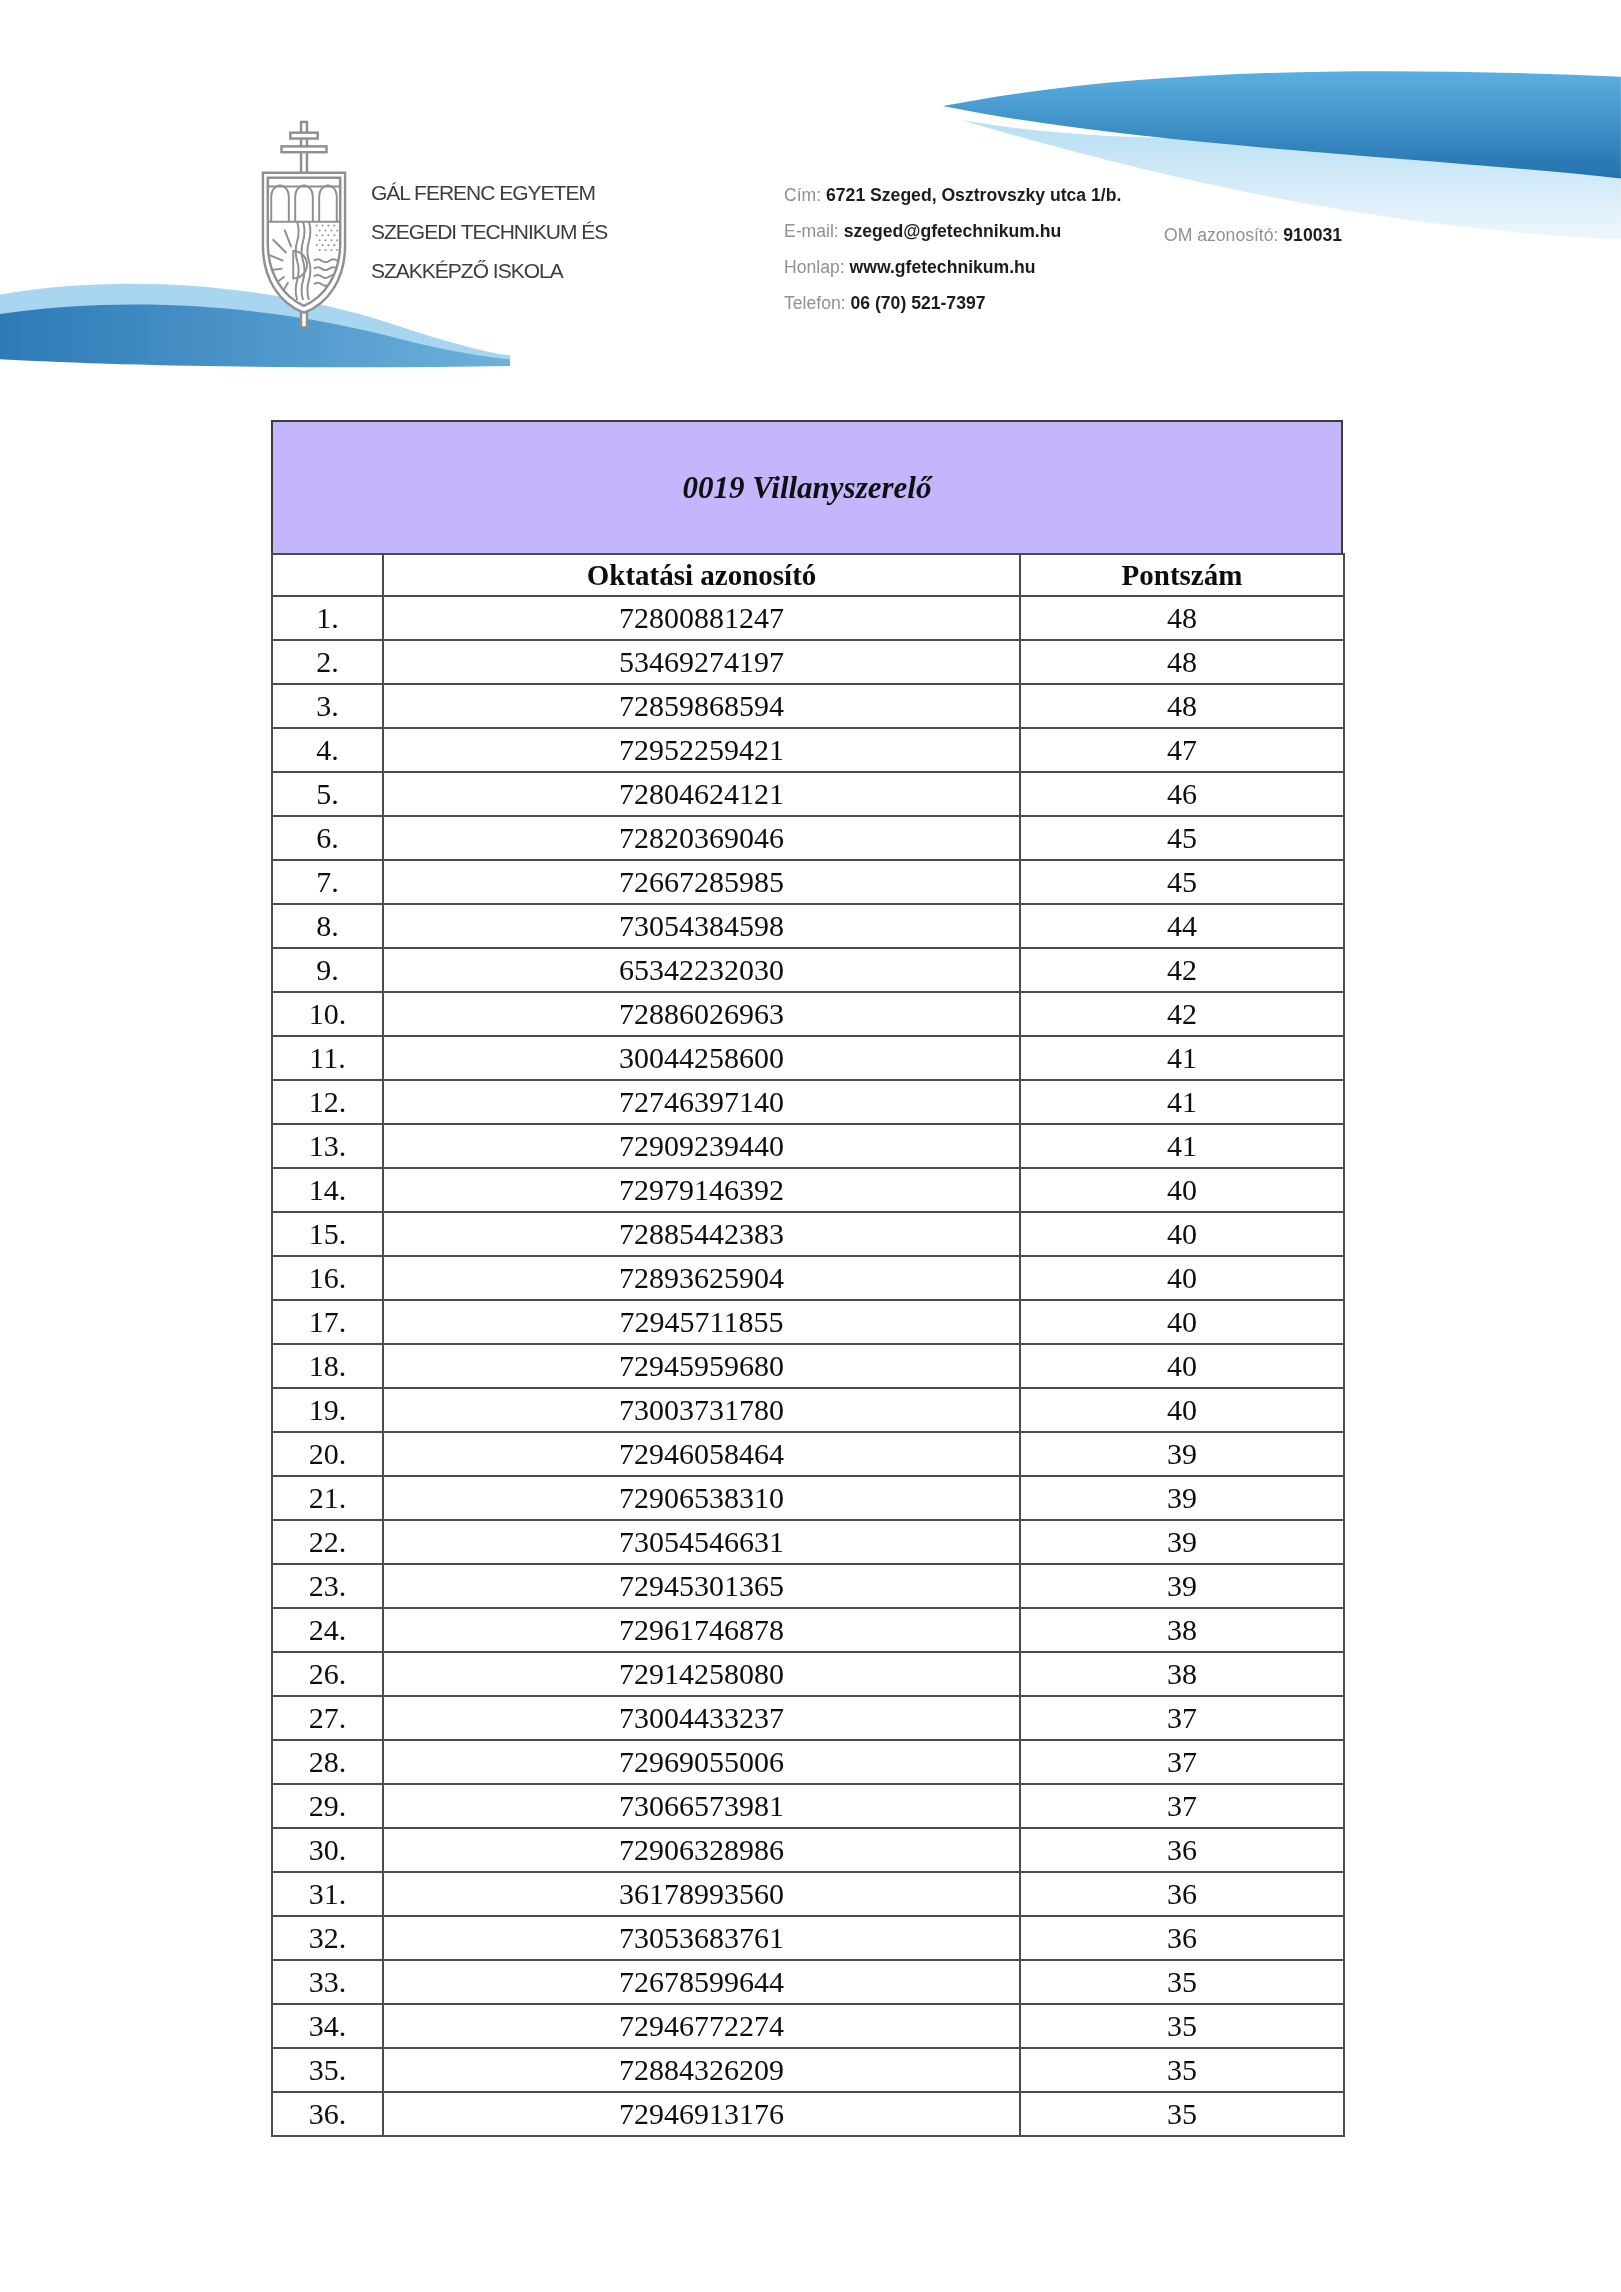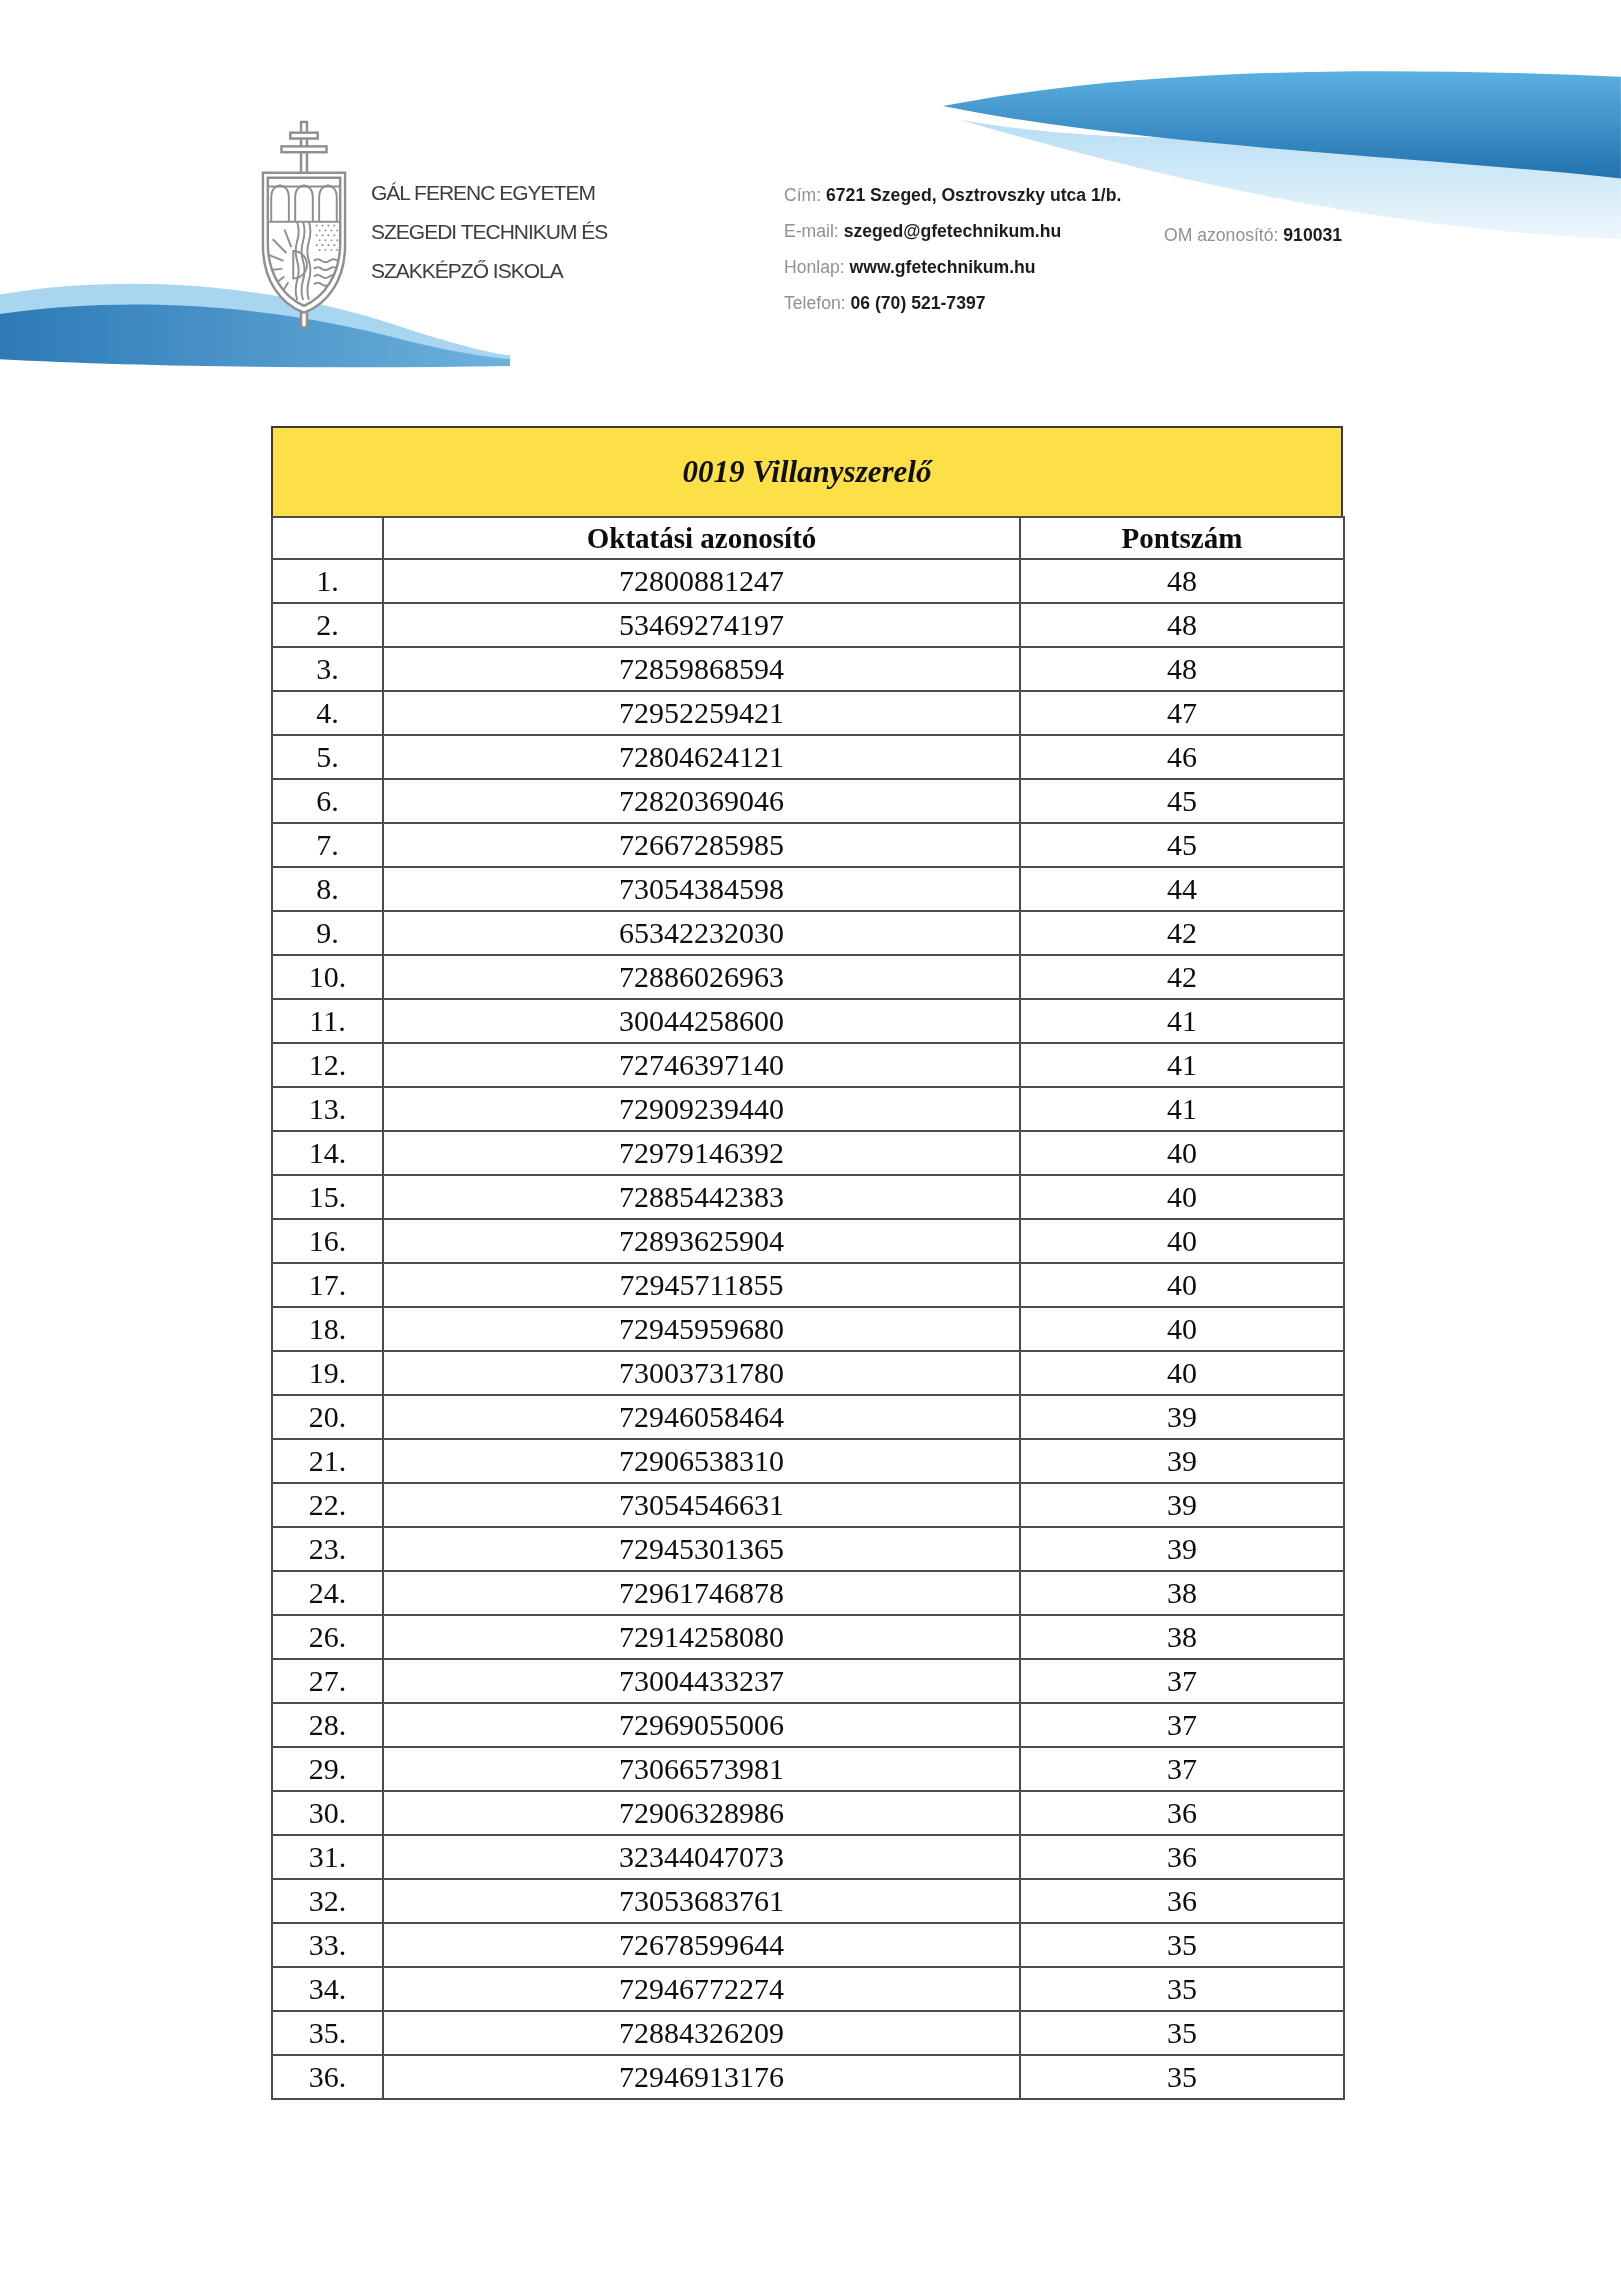--- a/index.html
+++ b/index.html
@@ -36,9 +36,9 @@
   .table-wrap{position:absolute;left:271px;top:420px;width:1072px;}
   .title-bar{
     box-sizing:border-box;
-    height:90px;background:#fde047;
+    height:133px;background:#c4b5fd;
     border:2.9px solid #3c3c3c;border-bottom:none;
-    display:flex;align-items:center;justify-content:center;margin-top:6px;
+    display:flex;align-items:center;justify-content:center;
   }
   .title-bar .title{
     font-family:"Liberation Serif",serif;

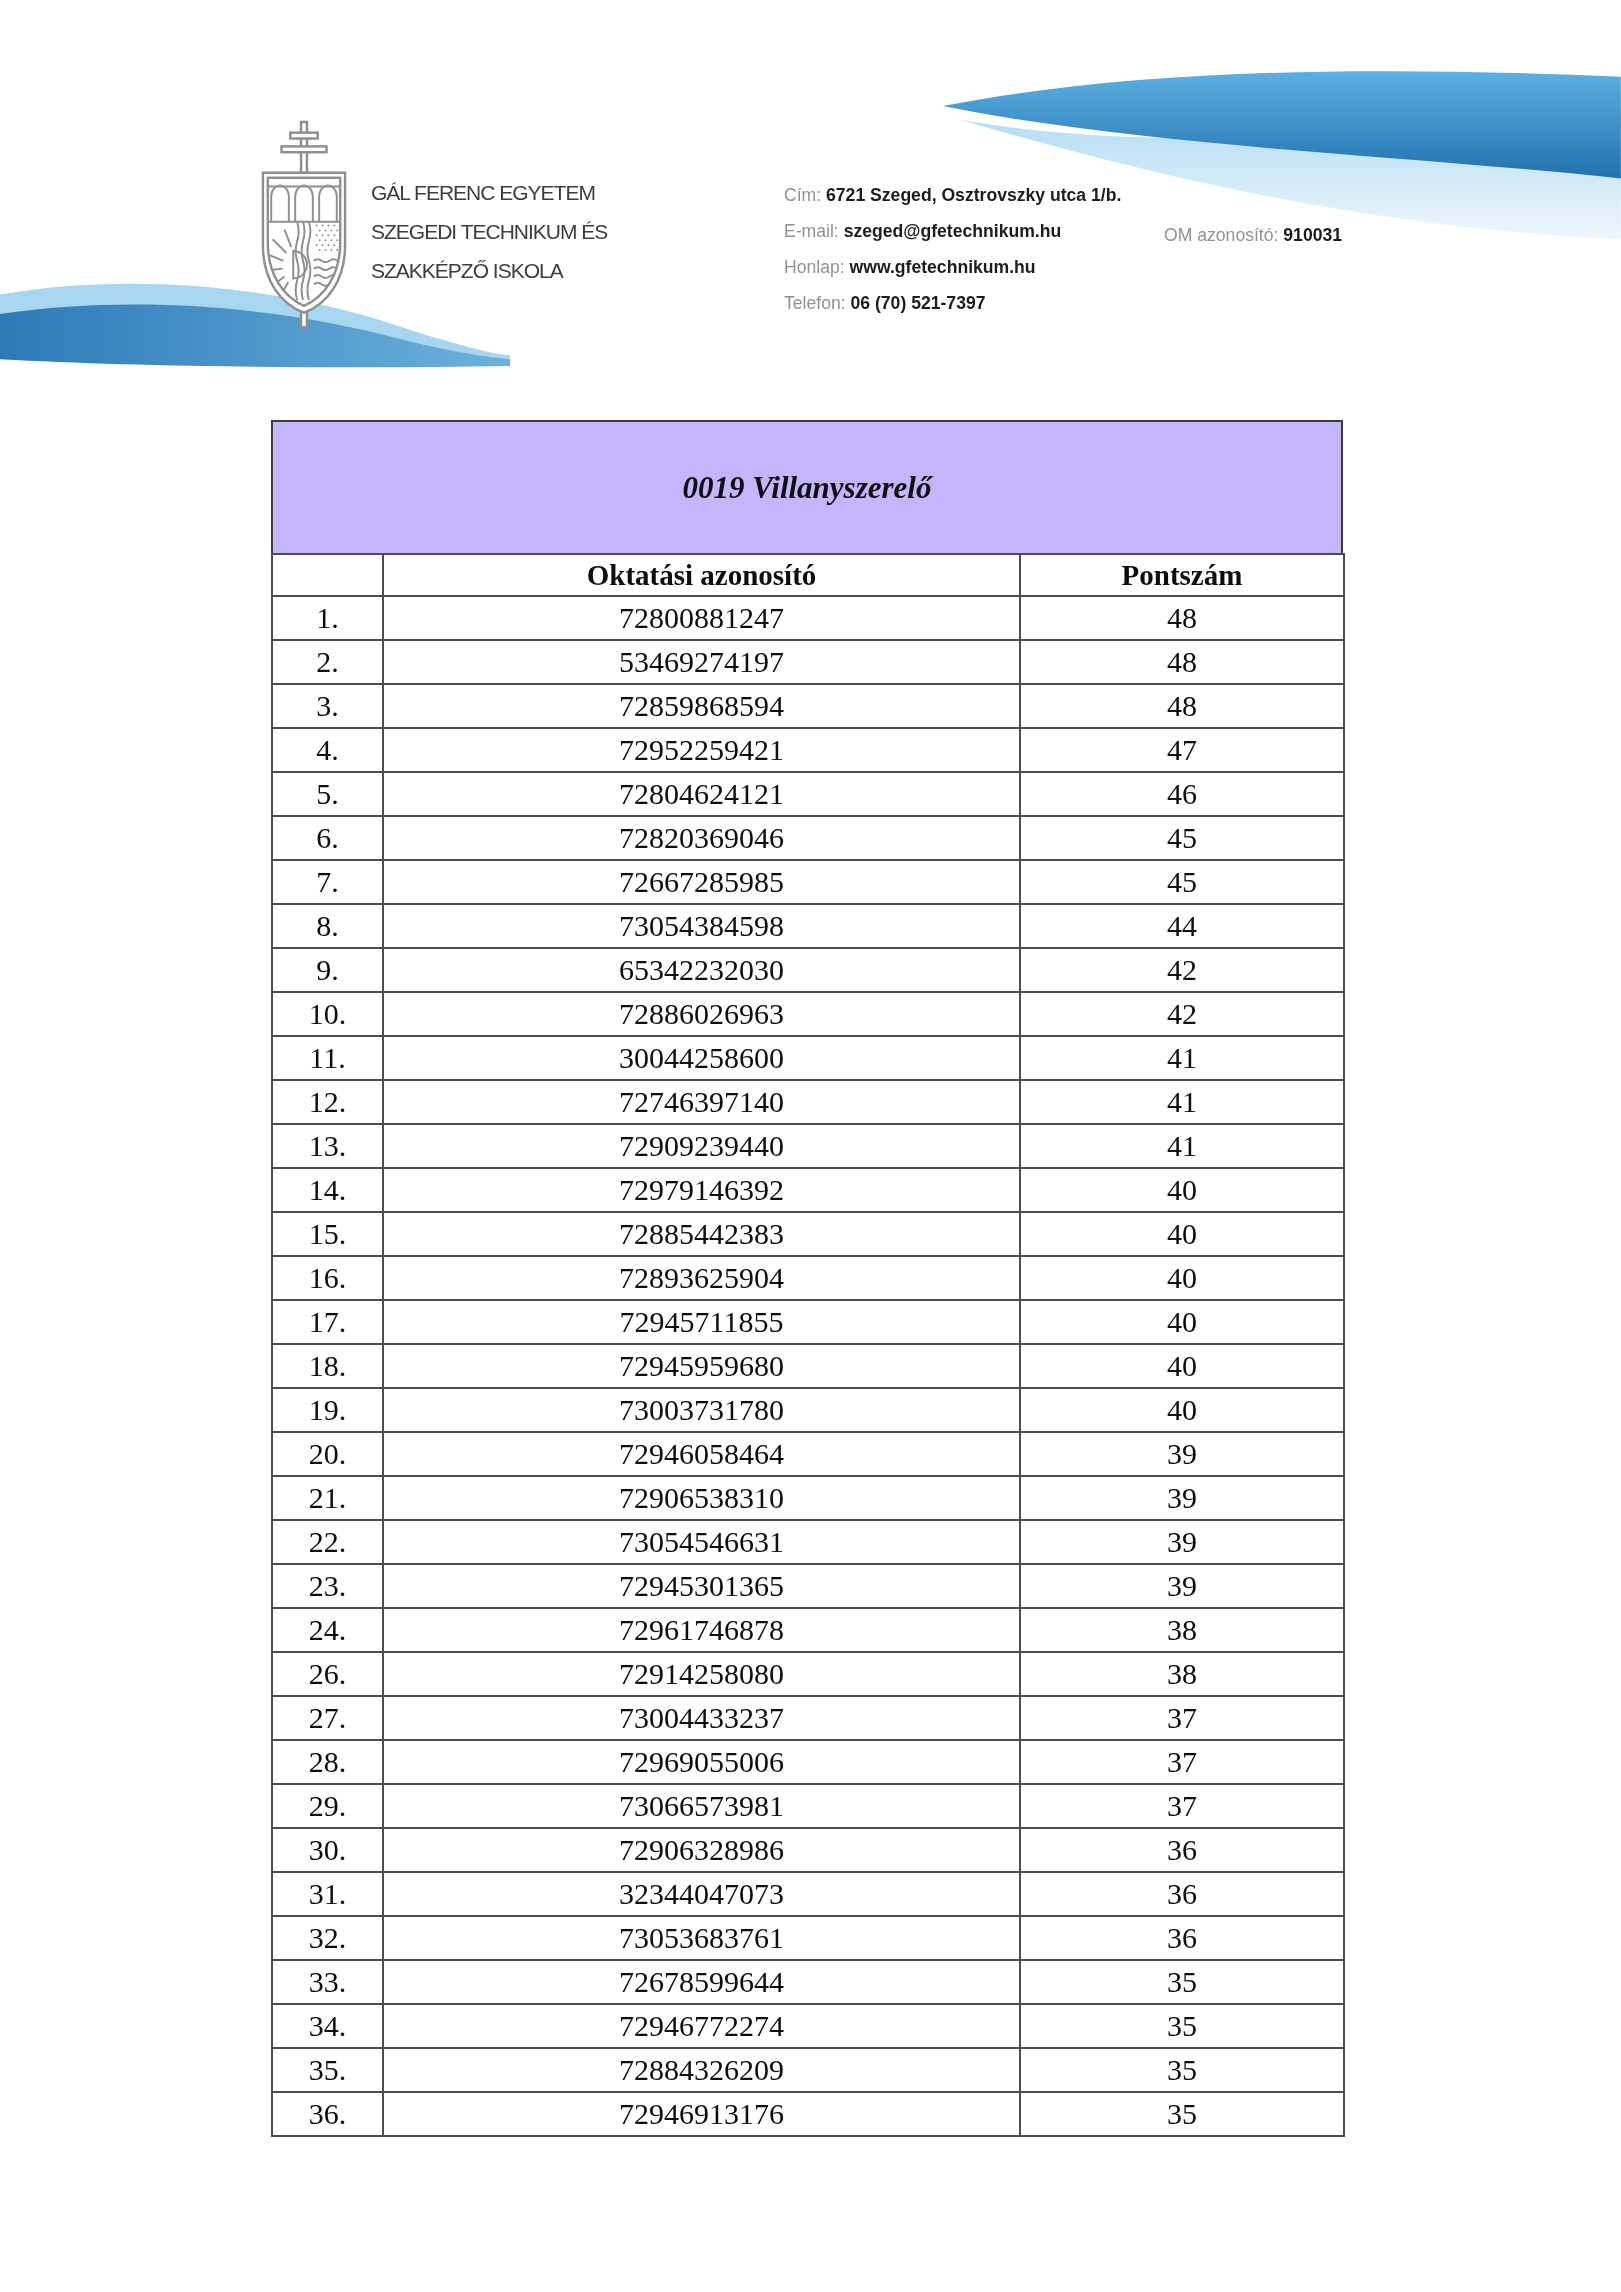--- a/index.html
+++ b/index.html
@@ -383,7 +383,7 @@
 
           <tr>
             <td class="rank-cell">31.</td>
-            <td>32344047073</td>
+            <td>36178993560</td>
             <td>36</td>
           </tr>
 

